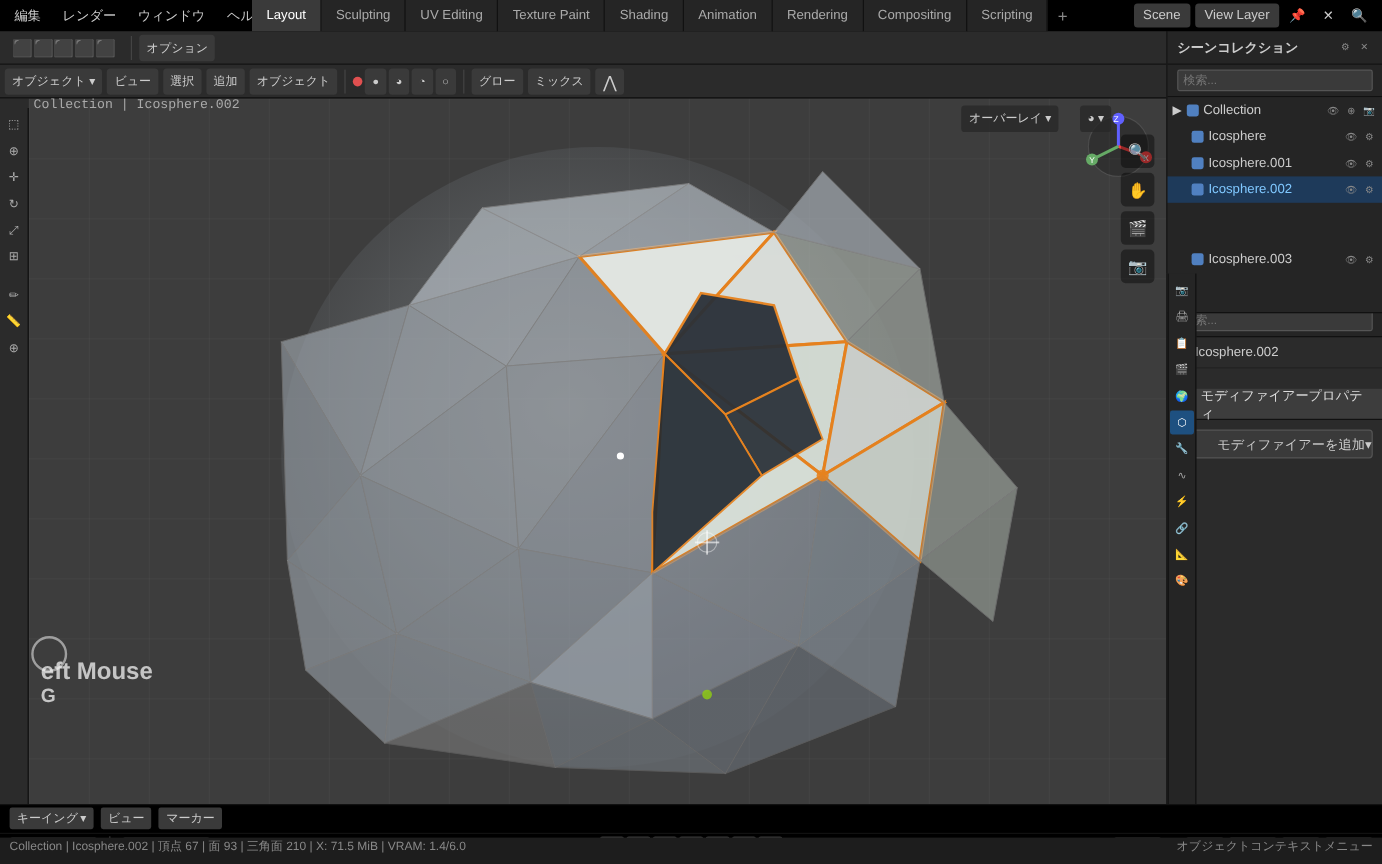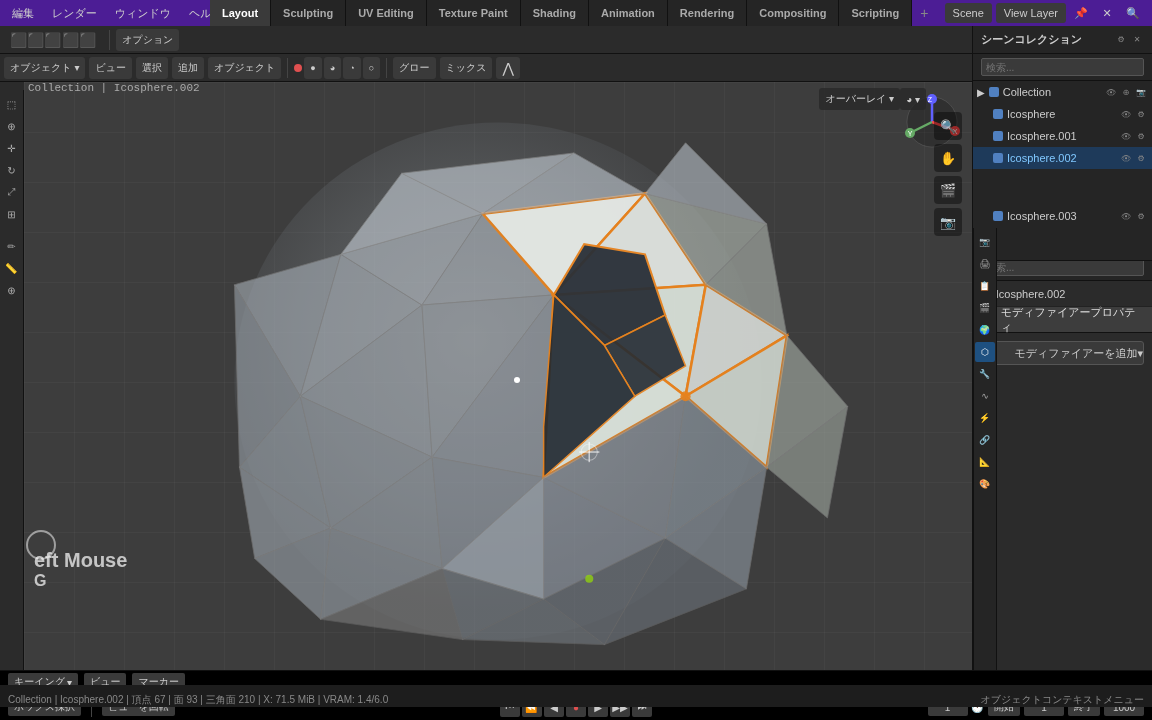--- a/index.html
+++ b/index.html
@@ -19,7 +19,7 @@
       position: absolute;
       top: 0; left: 0; right: 0;
       height: 26px;
-      background: #4c1d95;
+      background: #000000;
       display: flex;
       align-items: center;
       z-index: 100;

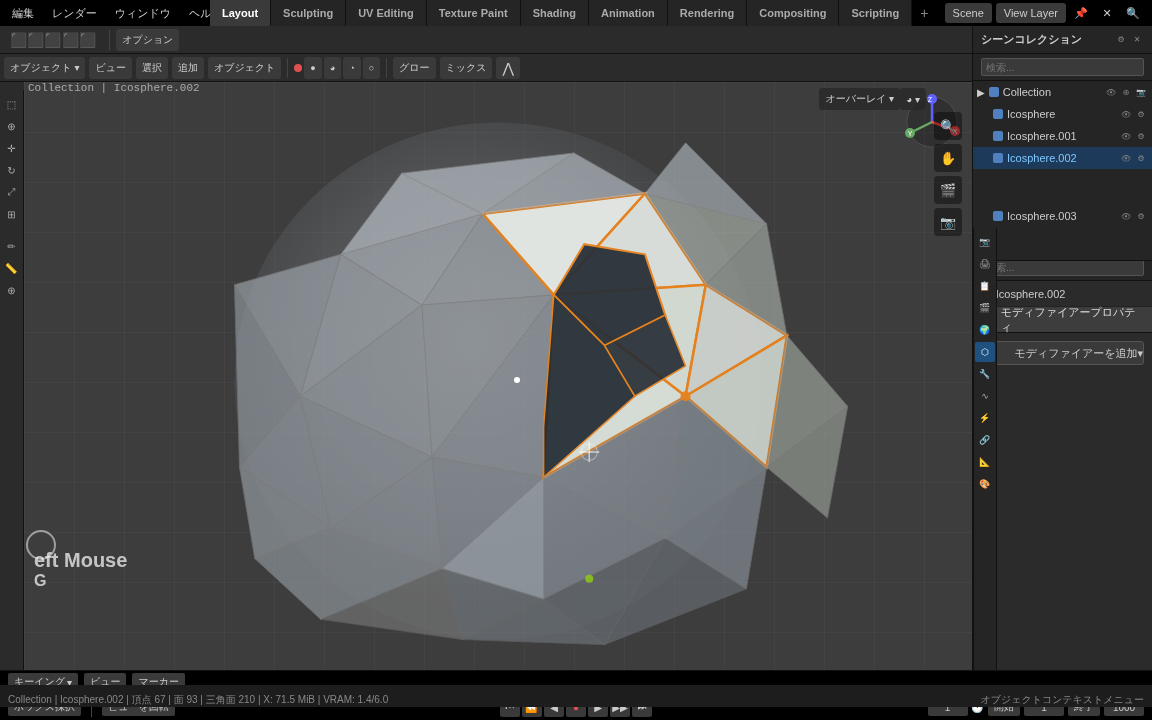--- a/index.html
+++ b/index.html
@@ -54,7 +54,6 @@
       border-right: 1px solid #111;
       height: 26px;
       background: #252525;
-      font-weight: bold;
     }
     .ws-tab.active { background: #3a3a3a; color: #fff; }
     .ws-tab-plus {

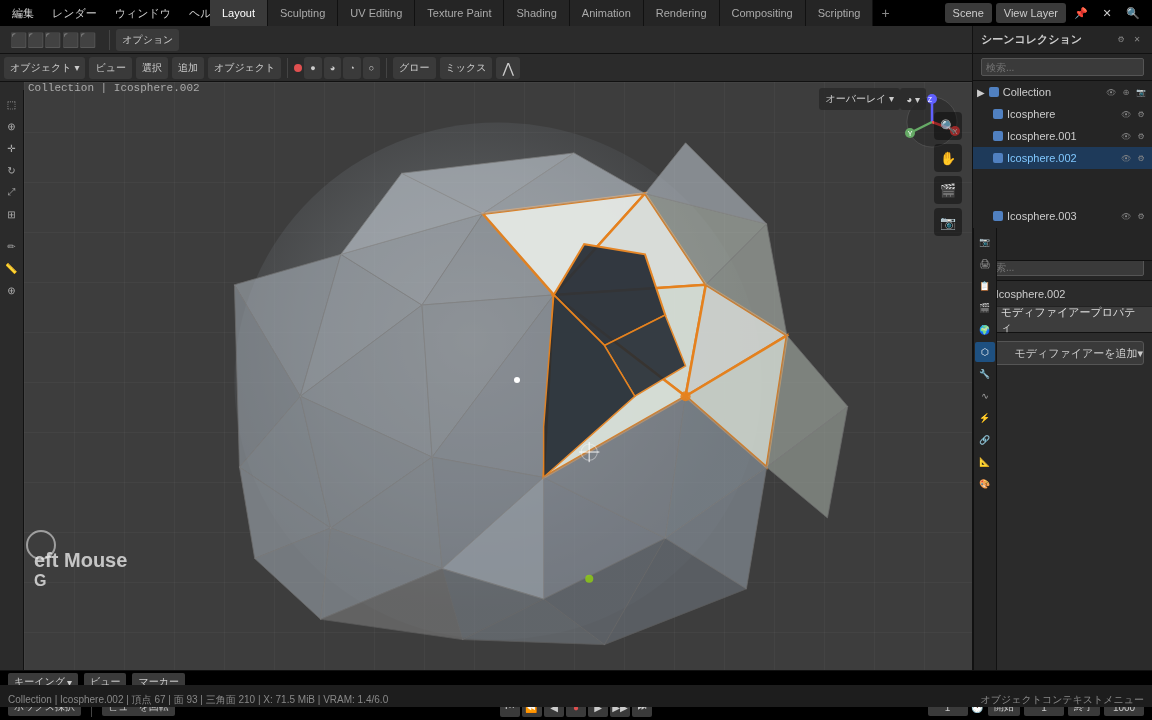--- a/index.html
+++ b/index.html
@@ -448,7 +448,7 @@
       top: 6px;
       right: 46px;
       display: flex;
-      gap: 0;
+      gap: 18px;
       z-index: 65;
       align-items: flex-end;
     }

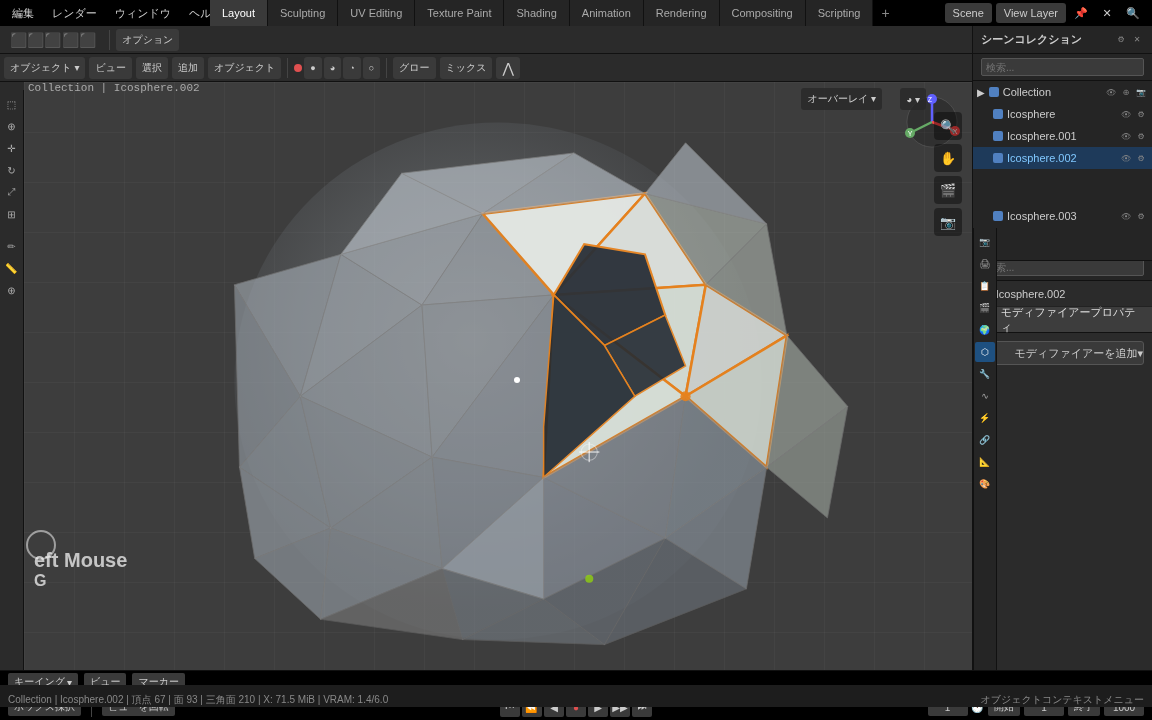--- a/index.html
+++ b/index.html
@@ -497,6 +497,7 @@
       color: #ddd;
       border-bottom: 1px solid #111;
       gap: 6px;
+      margin-top: 17px;
     }
     .add-modifier-btn {
       width: calc(100% - 16px);

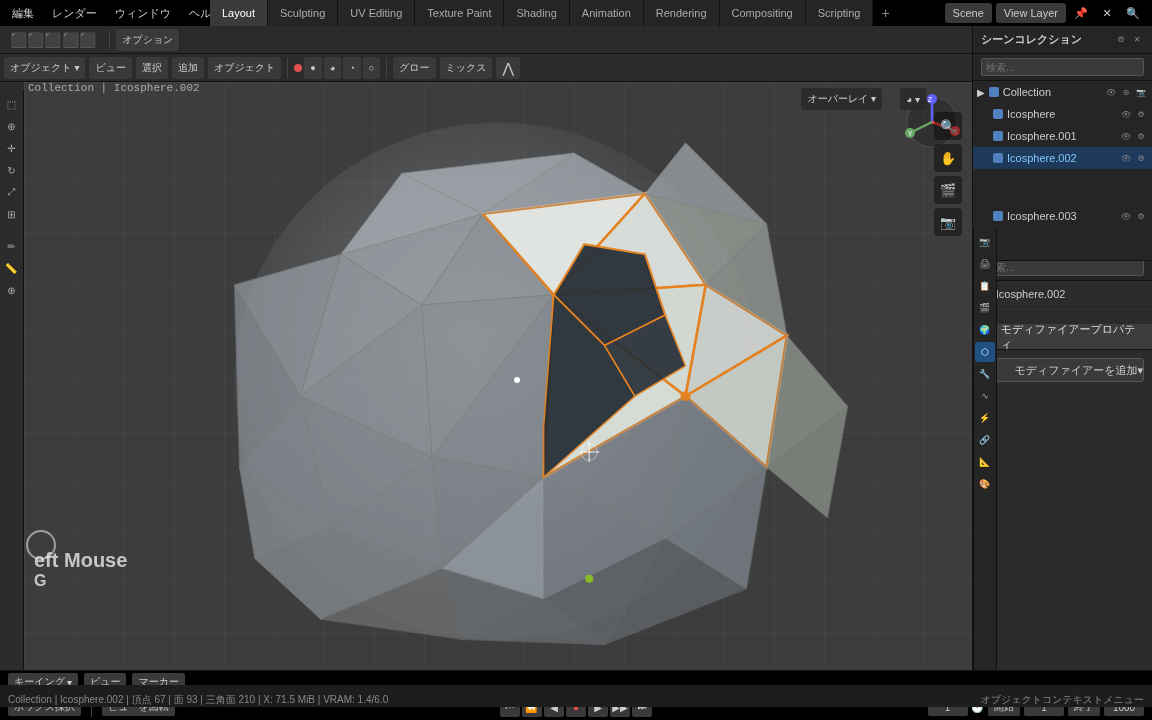--- a/index.html
+++ b/index.html
@@ -367,13 +367,13 @@
     
     #status-bar {
       position: absolute;
-      bottom: 13px;
+      bottom: 0;
       left: 0;
       right: 0;
       height: 22px;
       background: #1d1d1d;
       display: flex;
-      align-items: flex-end;
+      align-items: flex-start;
       padding: 0 8px;
       font-size: 10px;
       color: #888;

